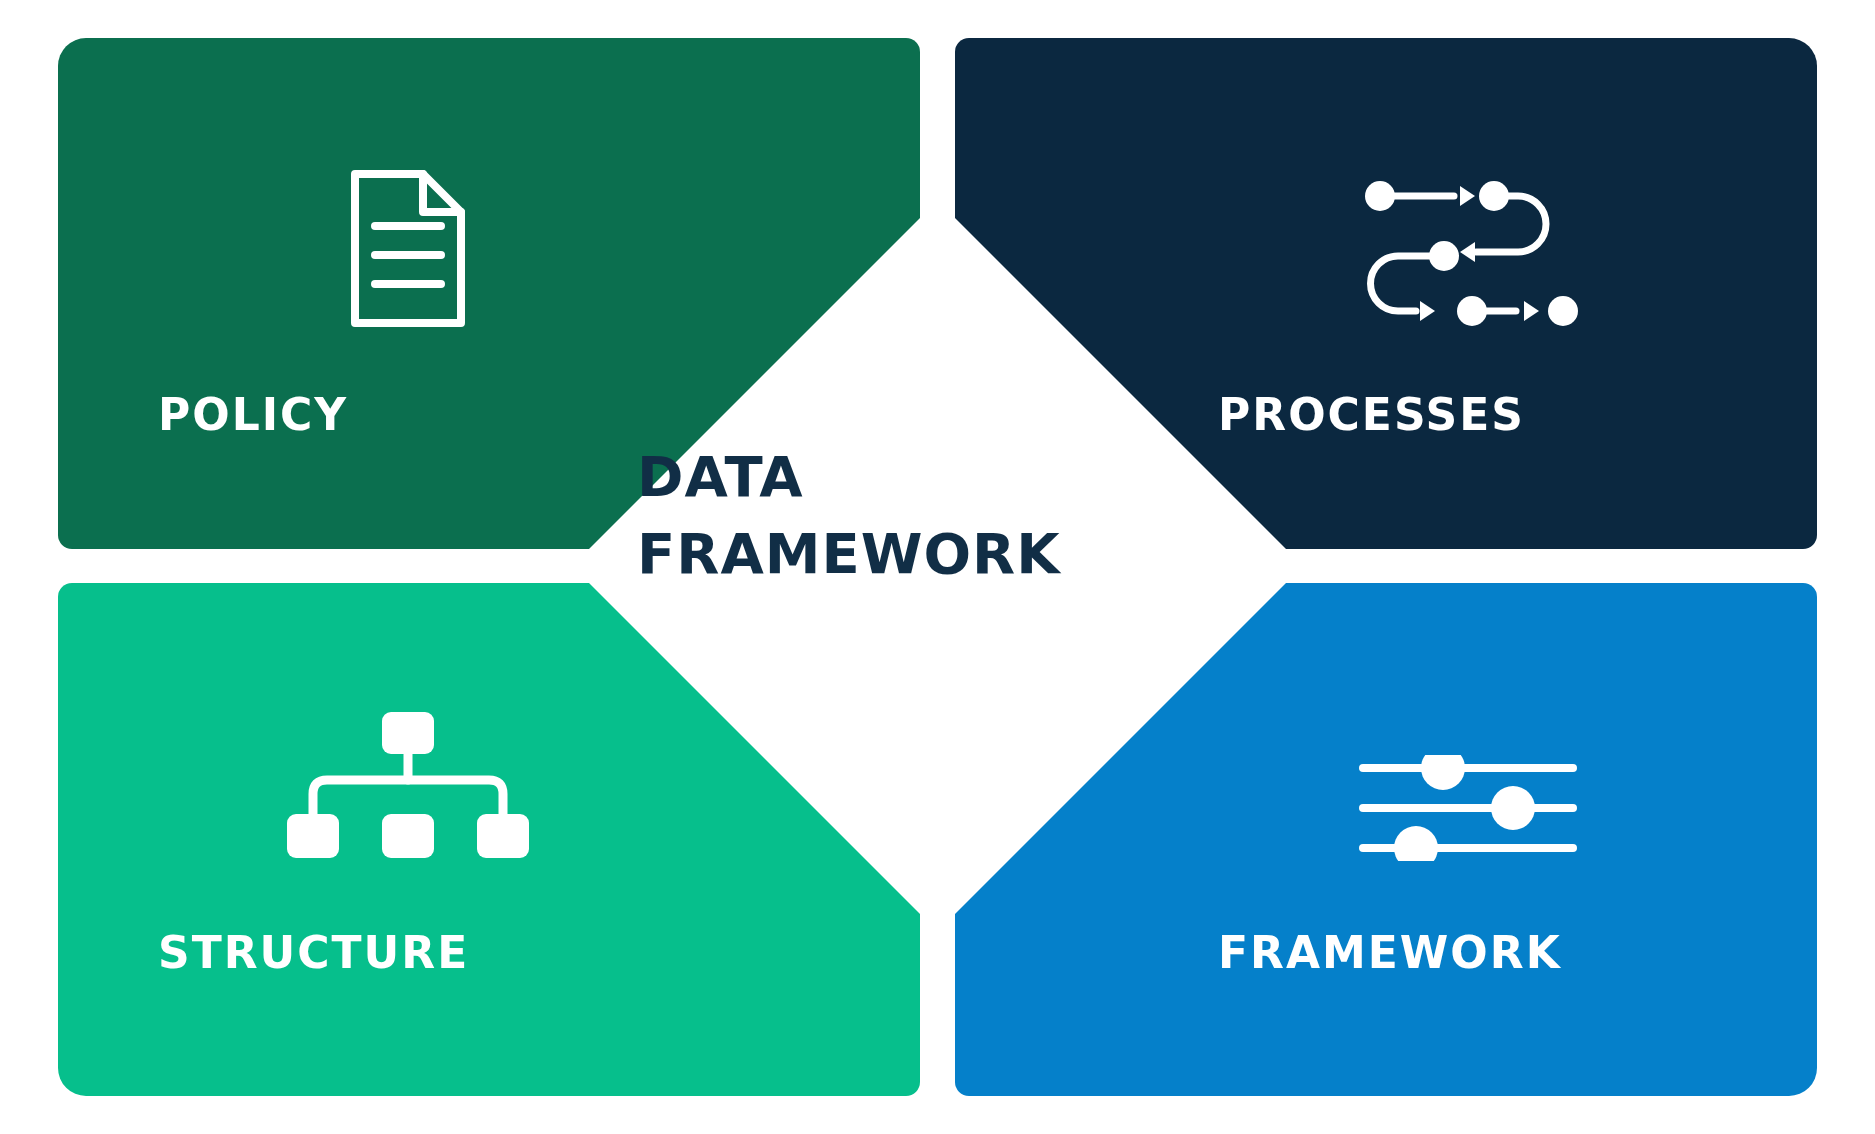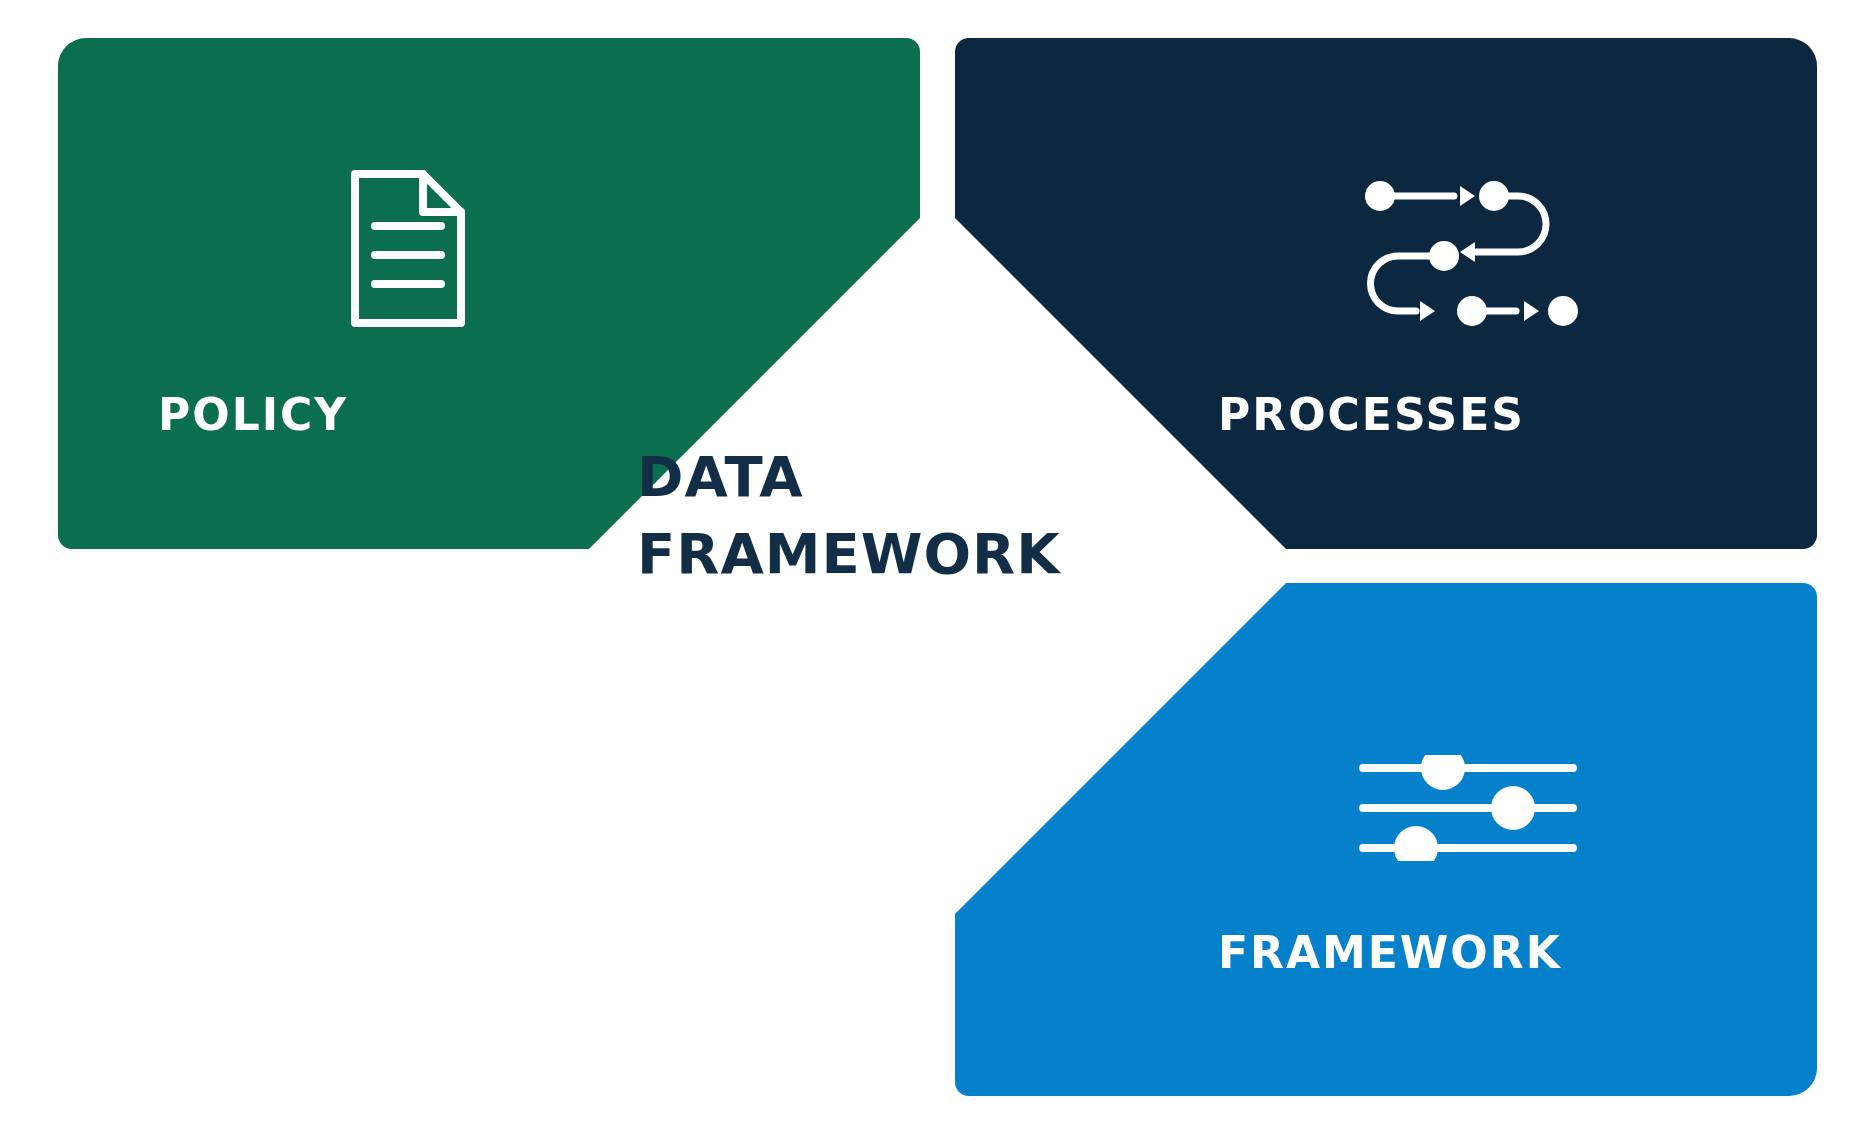--- a/index.html
+++ b/index.html
@@ -97,6 +97,21 @@
     <div class="q-label label-top">PROCESSES</div>
   </div>
 
+  <div class="panel panel-bottom panel-left panel-bl col-left" style="background-color: rgb(6, 191, 140);">
+    <svg class="icon" style="left:225px;top:127px" width="250" height="150" viewBox="0 0 250 150">
+      <g stroke="#ffffff" stroke-width="9" fill="none" stroke-linecap="round">
+        <path d="M125 40 V70"></path>
+        <path d="M30 104 V84 Q30 70 44 70 H206 Q220 70 220 84 V104"></path>
+      </g>
+      <g fill="#ffffff">
+        <rect x="99" y="2" width="52" height="42" rx="9"></rect>
+        <rect x="4" y="104" width="52" height="44" rx="9"></rect>
+        <rect x="99" y="104" width="52" height="44" rx="9"></rect>
+        <rect x="194" y="104" width="52" height="44" rx="9"></rect>
+      </g>
+    </svg>
+    <div class="q-label label-bottom">STRUCTURE</div>
+  </div>
 
   <div class="panel panel-bottom panel-right panel-br col-right" style="background-color: rgb(5, 128, 202);">
     <svg class="icon" style="left:403px;top:172px" width="220" height="106" viewBox="0 0 220 106">

